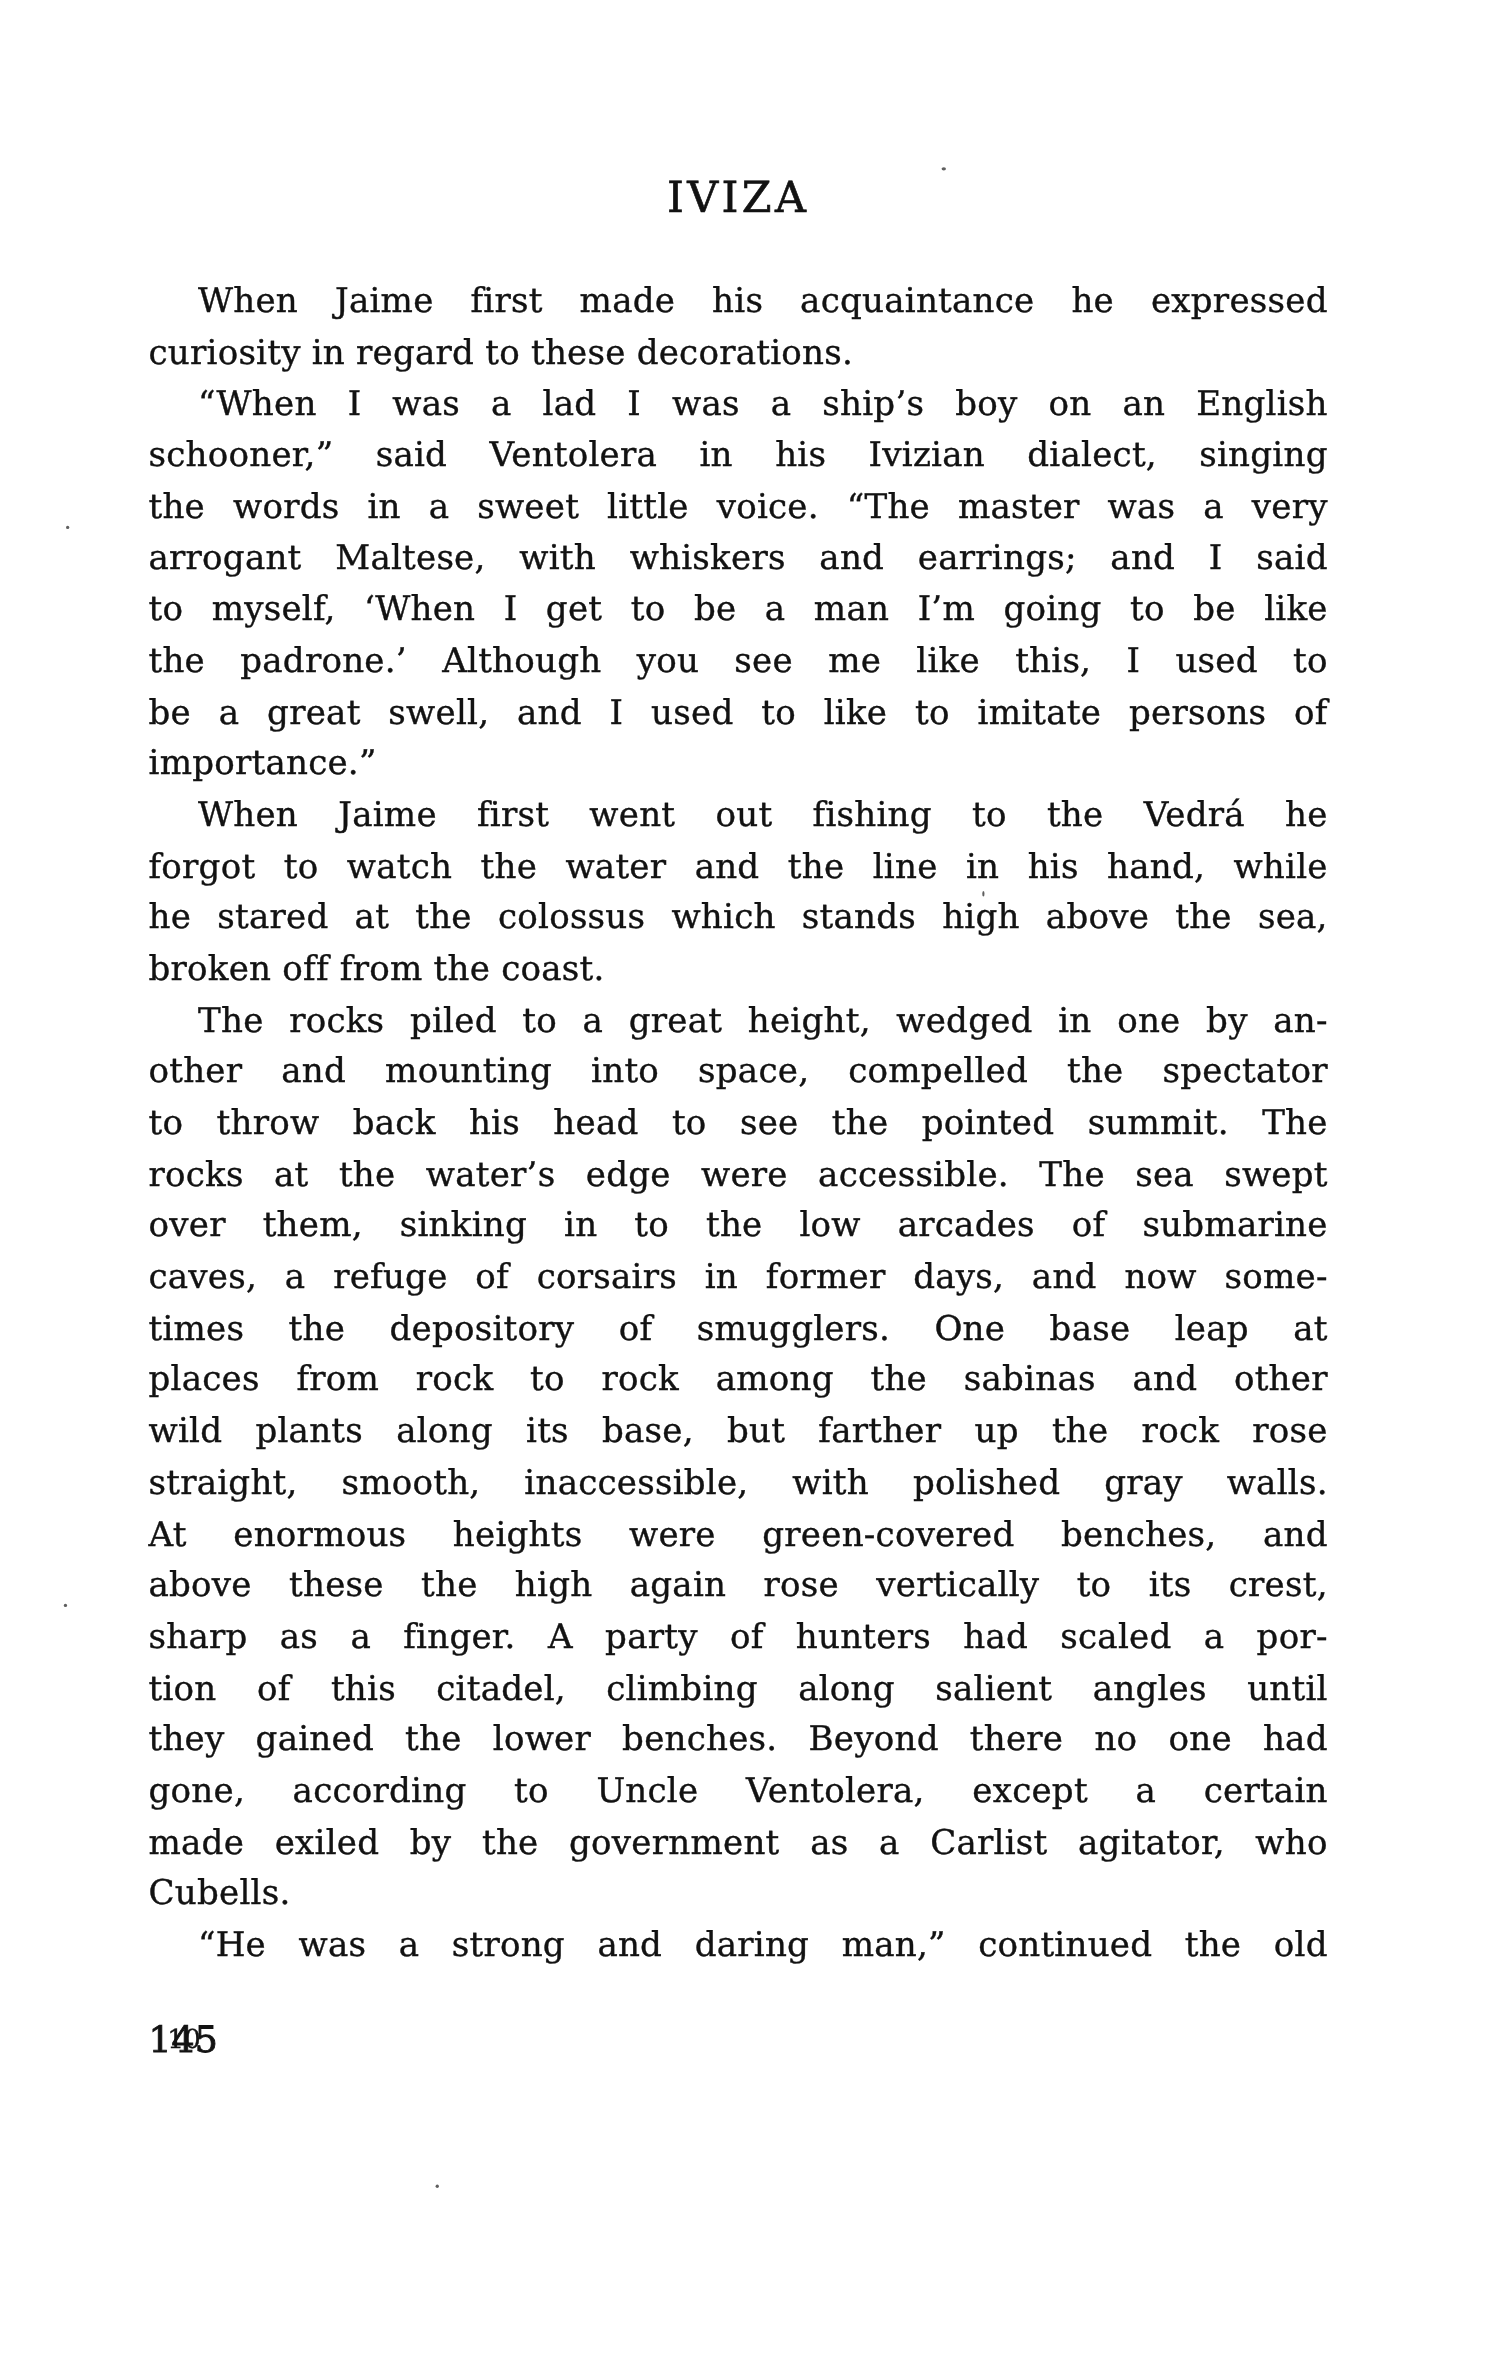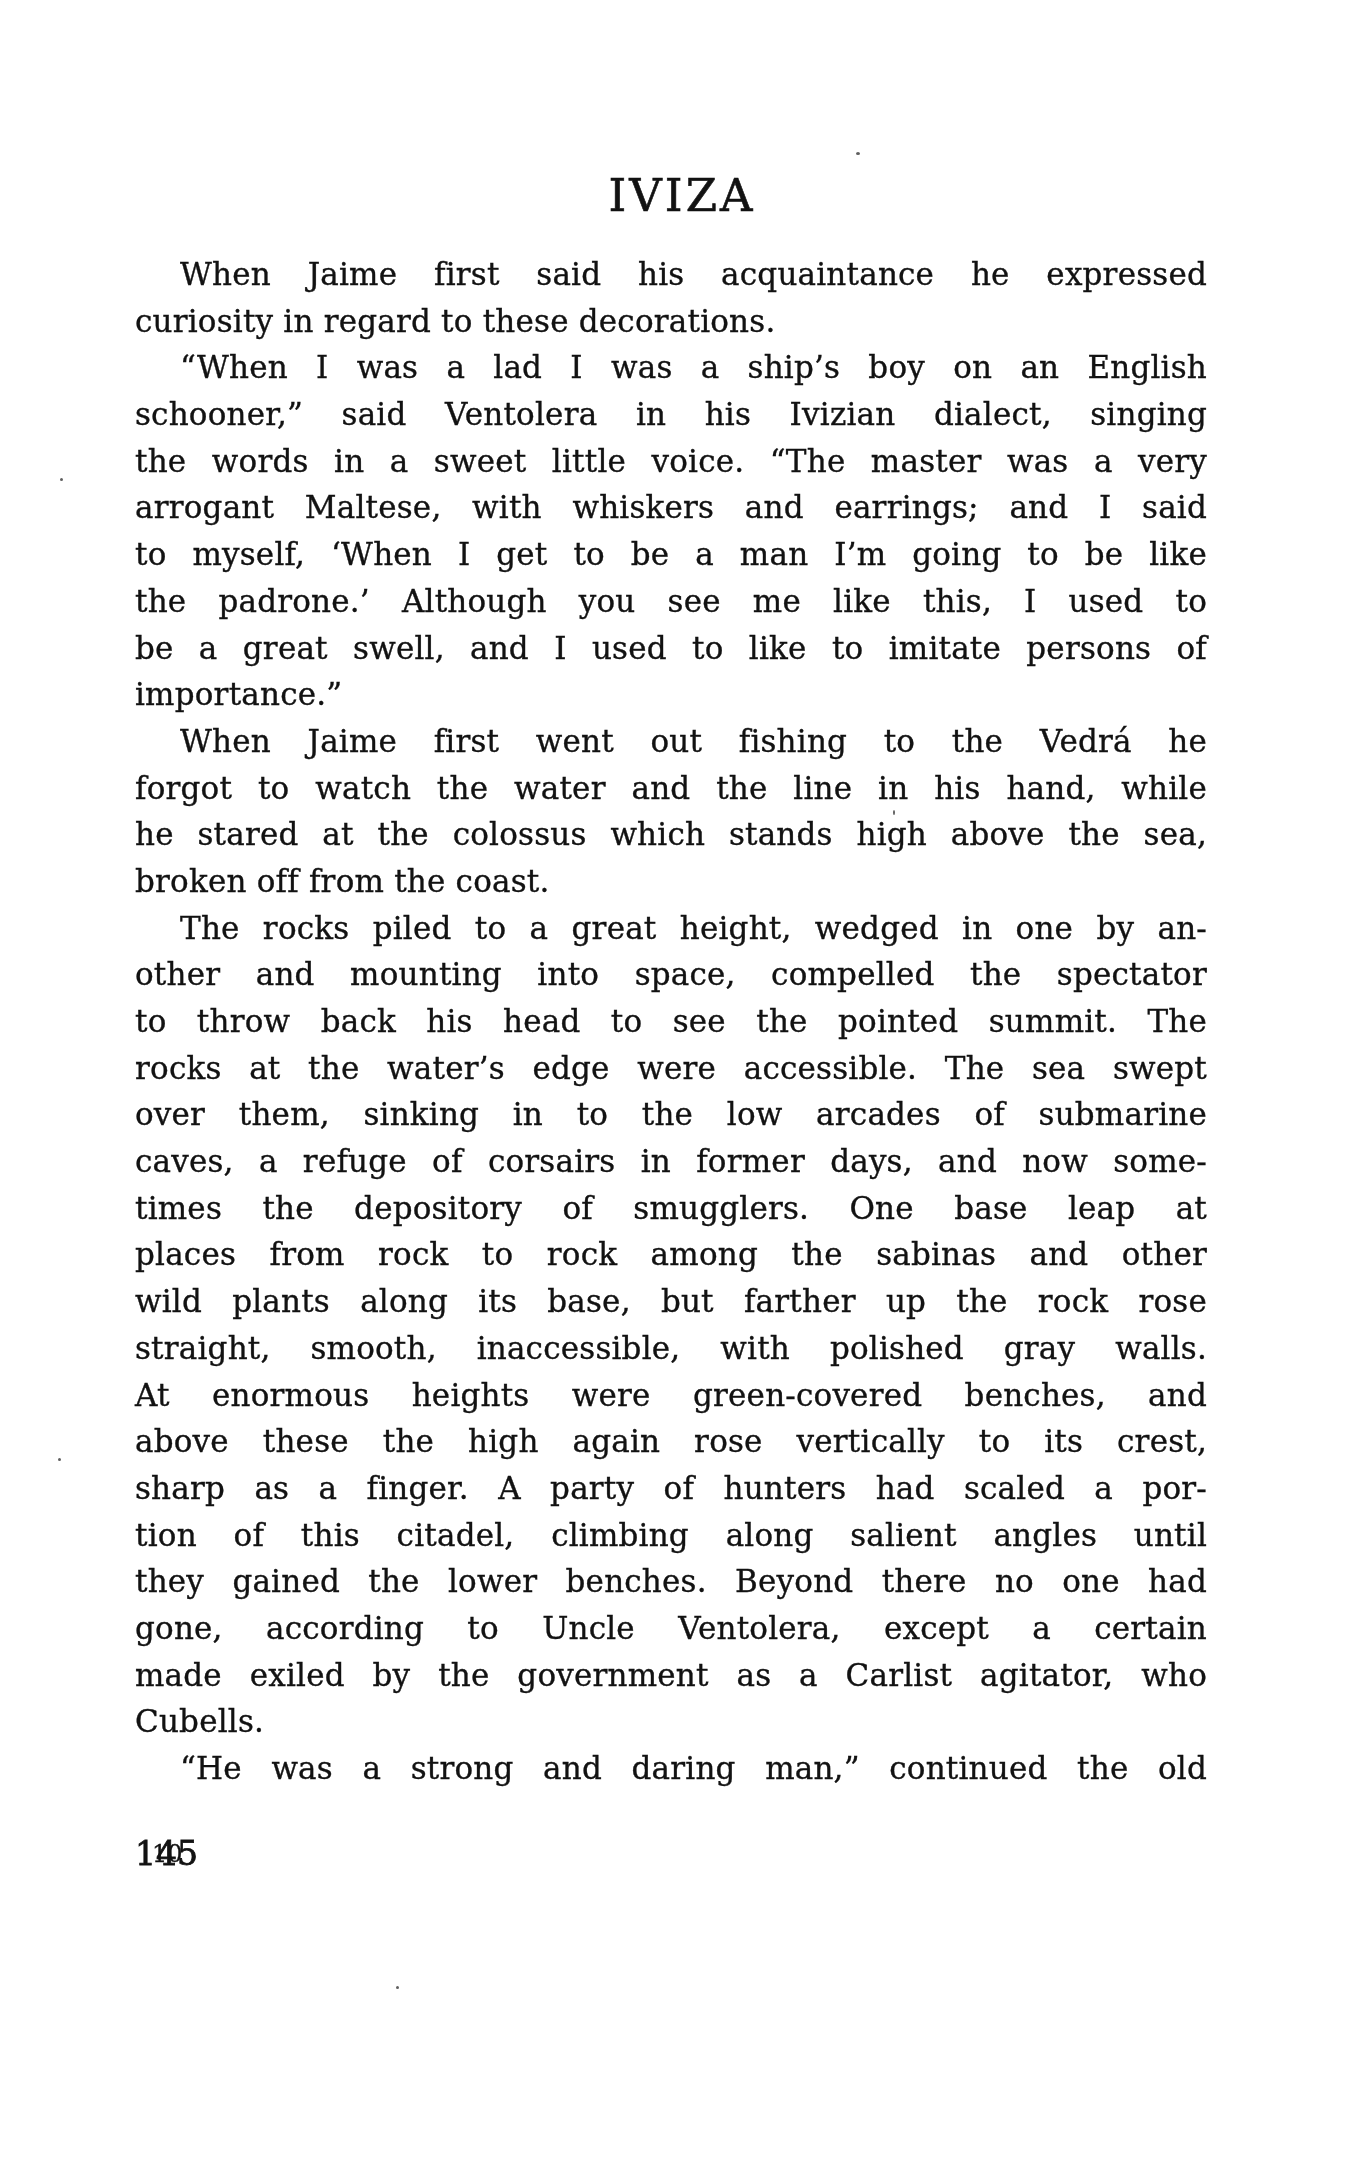--- a/index.html
+++ b/index.html
@@ -21,9 +21,9 @@
     top: 158px;
     left: 135px;
     width: 1072px;
-    margin: 11px;
+    margin: 0;
     text-align: center;
-    font-size: 45px;
+    font-size: 39px;
     font-weight: normal;
     letter-spacing: 3px;
     -webkit-text-stroke: 0.6px #121212;

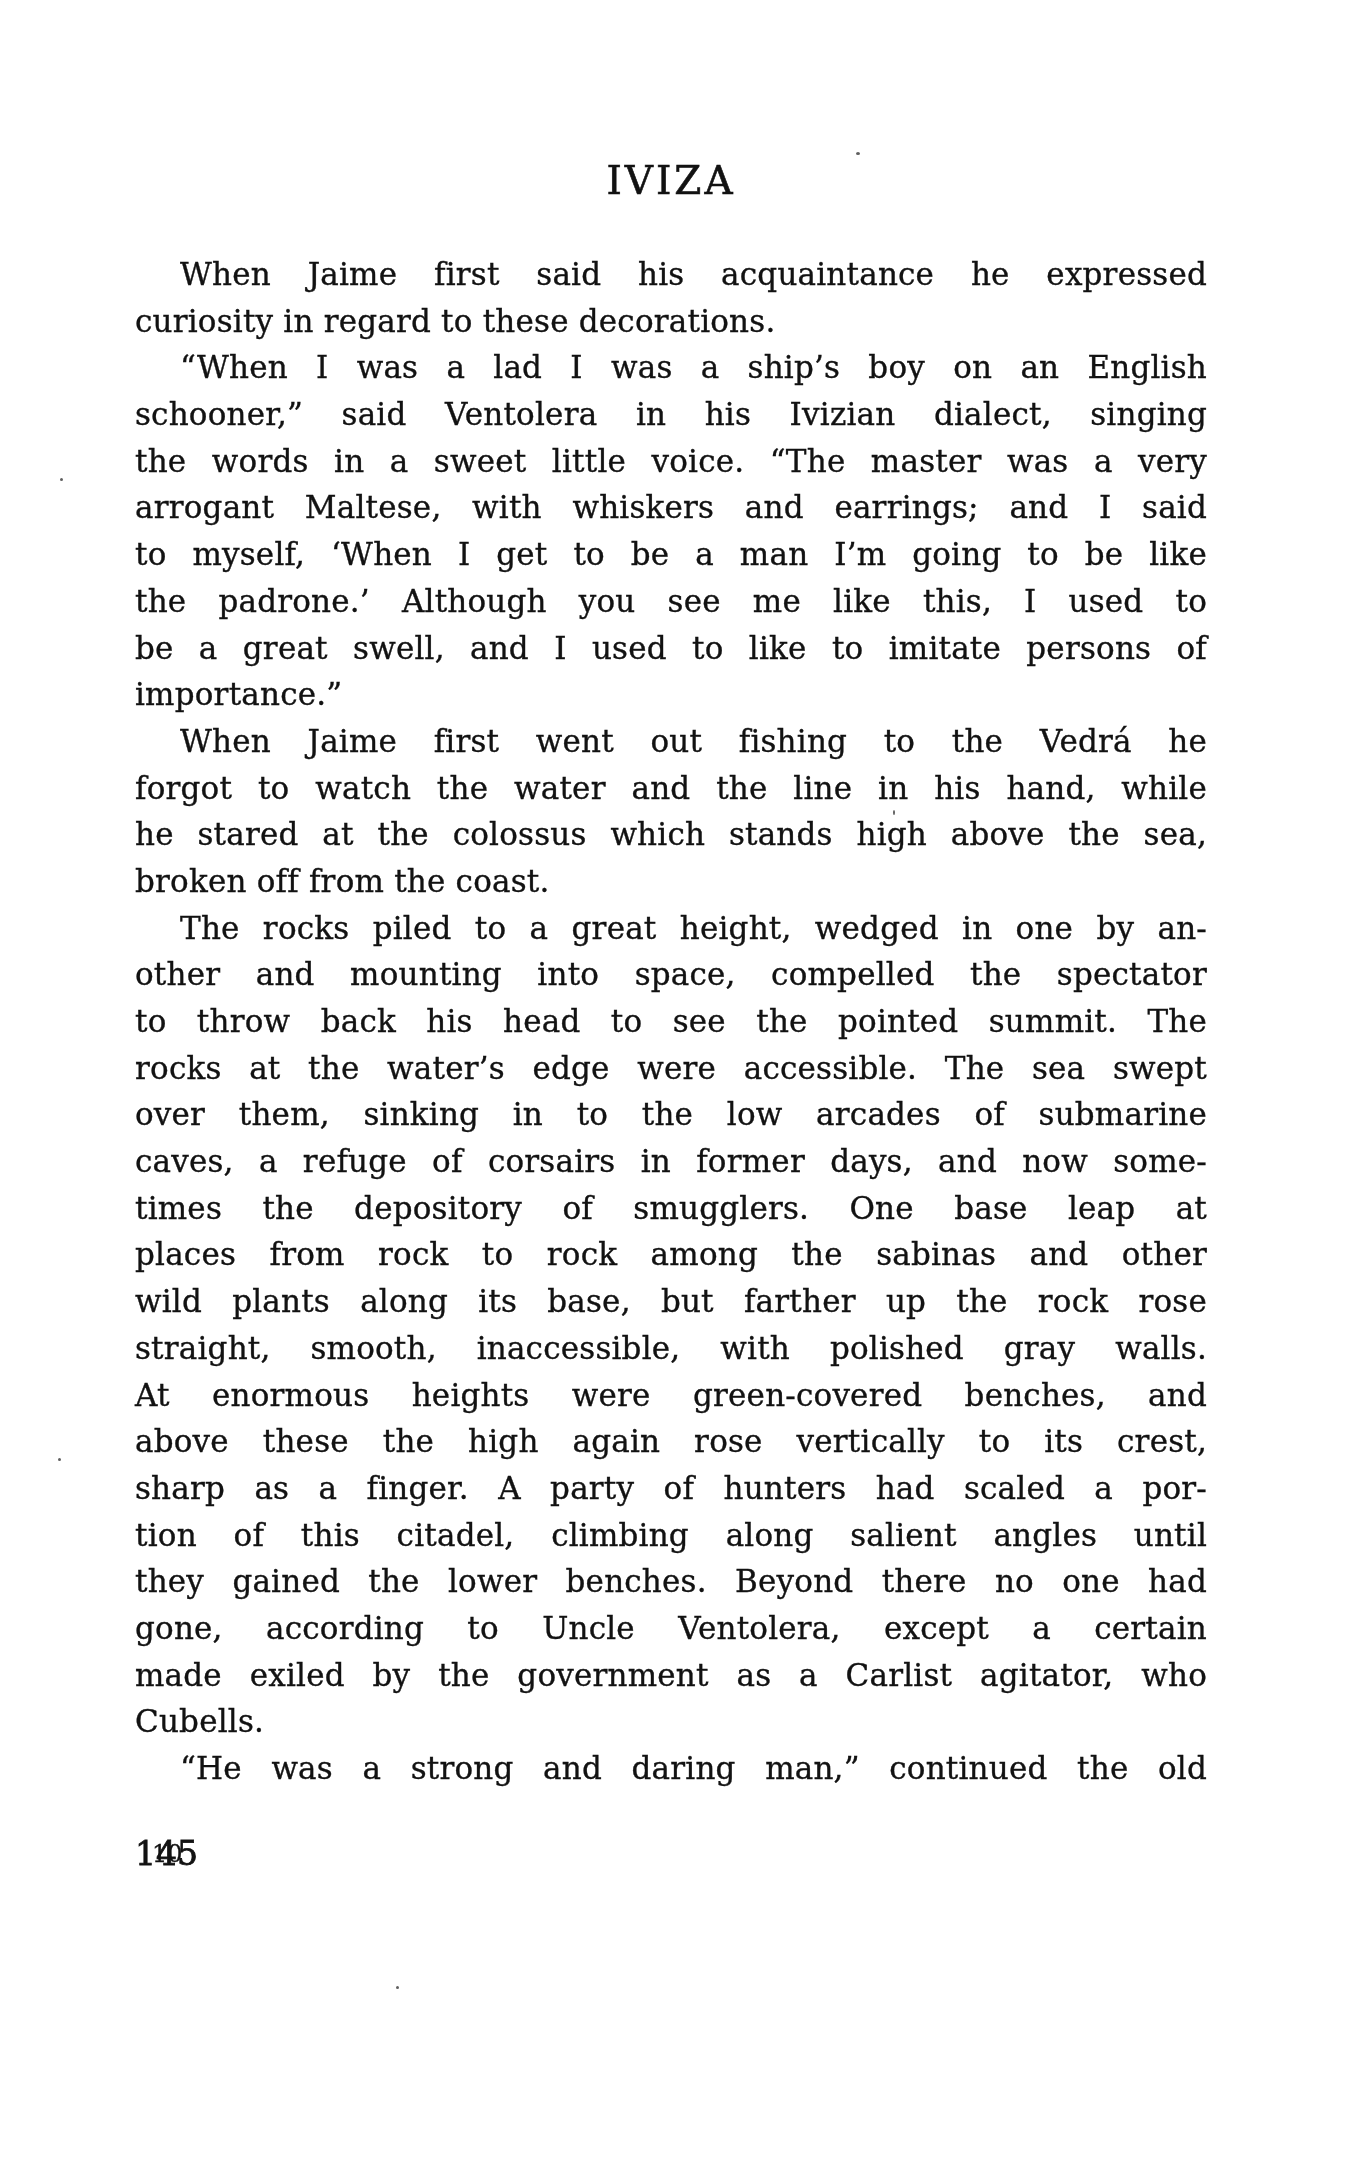--- a/index.html
+++ b/index.html
@@ -93,7 +93,7 @@
 
   <div class="text-block">
 
-  <div class="line indent">When Jaime first said his acquaintance he expressed</div>
+  <div class="line indent">When Jaime first made his acquaintance he expressed</div>
       <div class="line par-end">curiosity in regard to these decorations.</div>
       <div class="line indent">“When I was a lad I was a ship’s boy on an English</div>
       <div class="line">schooner,” said Ventolera in his Ivizian dialect, singing</div>

